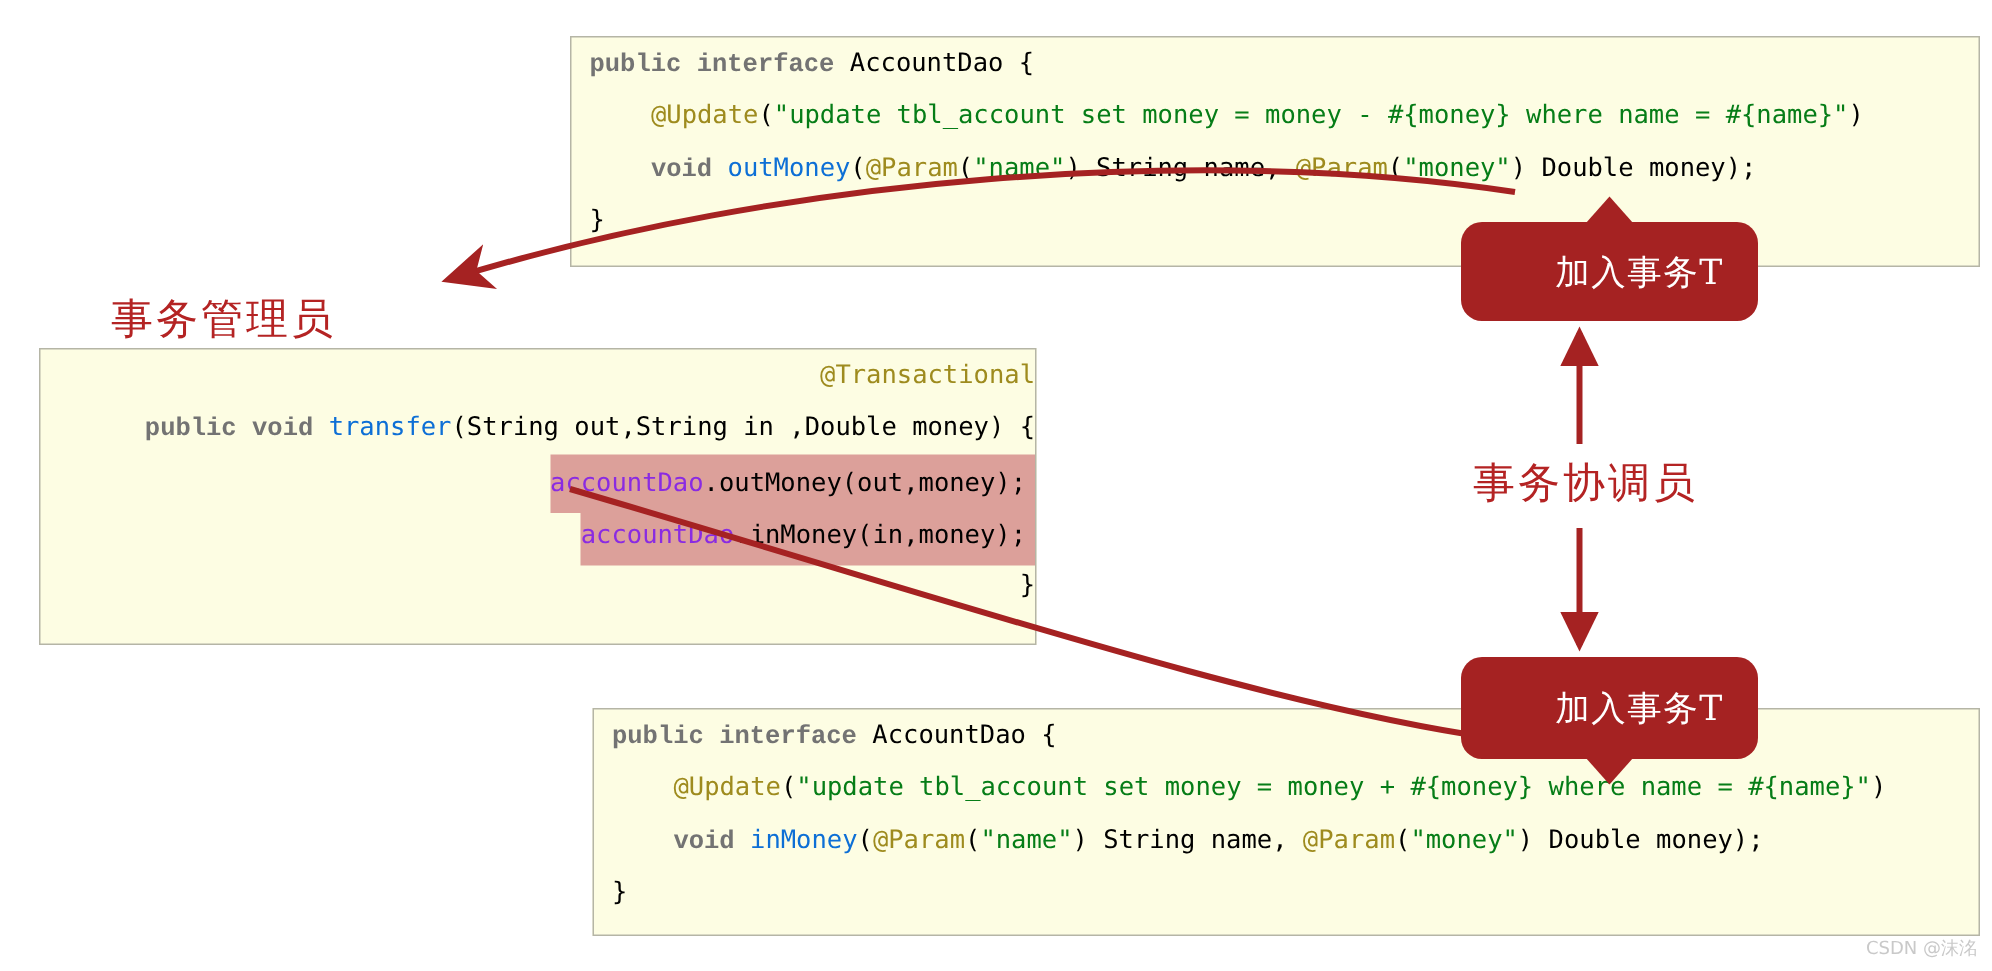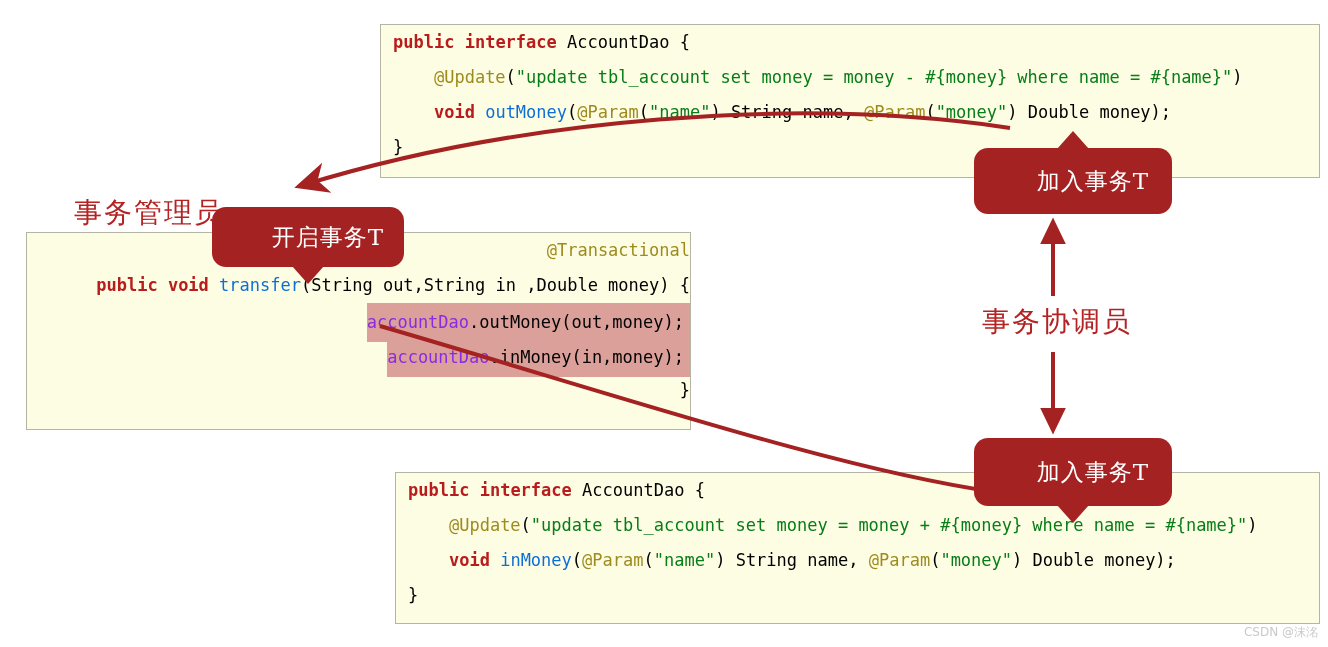--- a/index.html
+++ b/index.html
@@ -46,7 +46,7 @@
   #code-bottom { left: 395px;  top: 472px; width: 925px; height: 152px; }
 
   
-  .kw      { color: #b91c1c; font-weight: bold; }
+  .kw      { color: #737373; font-weight: bold; font-family: Liberation Mono, monospace; }
   .type    { color: #000000; }
   .meth    { color: #0d6fd6; }
   .anno    { color: #9e8b1e; }

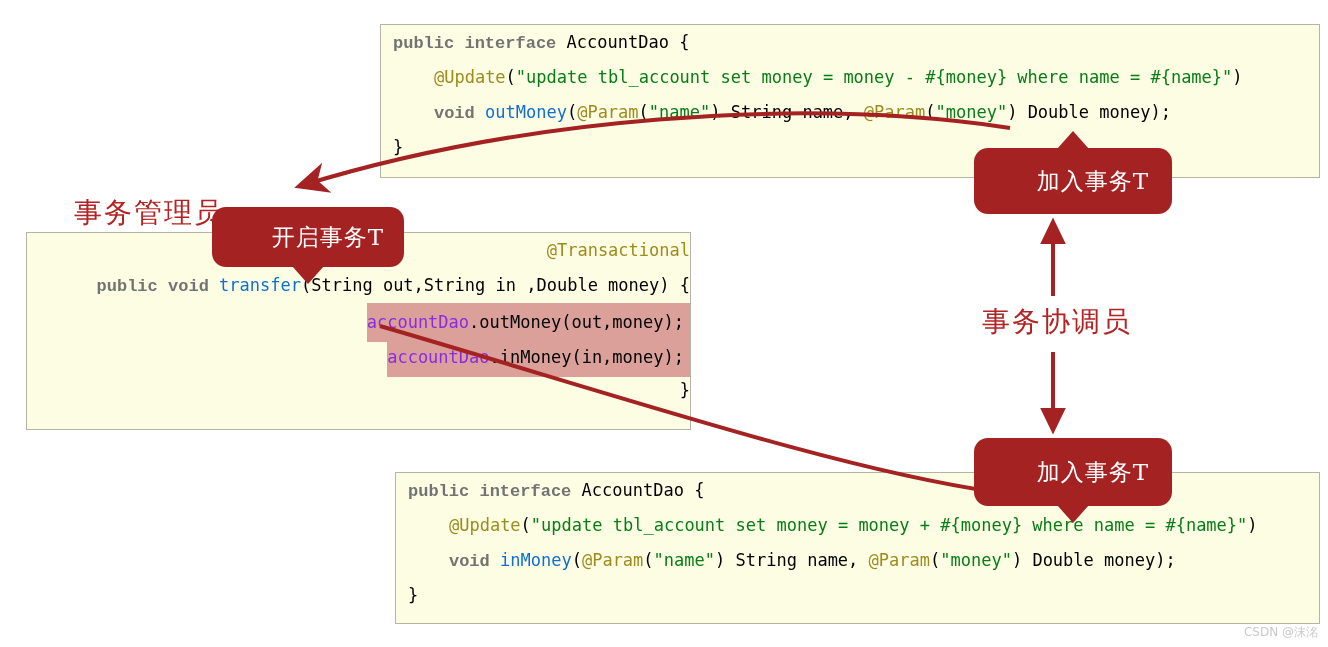--- a/index.html
+++ b/index.html
@@ -168,10 +168,6 @@
 
   <div class="red-label" id="label-coordinator">事务协调员</div>
 
-  <div class="badge" id="badge-start">
-    <span>开启事务T</span>
-    <span class="tail tail-down"></span>
-  </div>
 
   <div class="badge" id="badge-join-1">
     <span>加入事务T</span>

